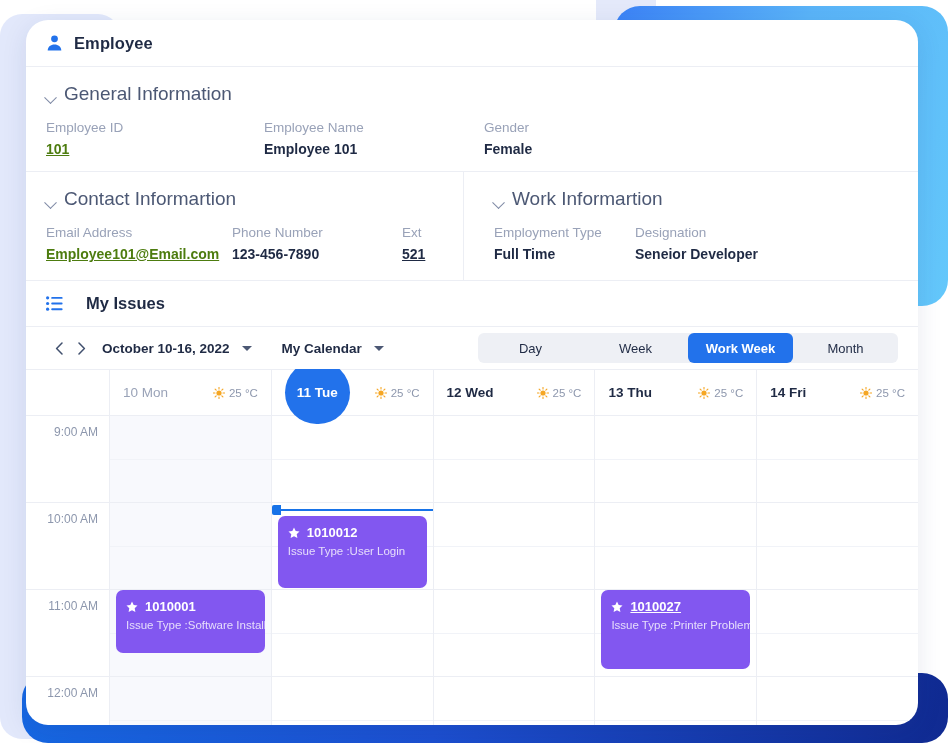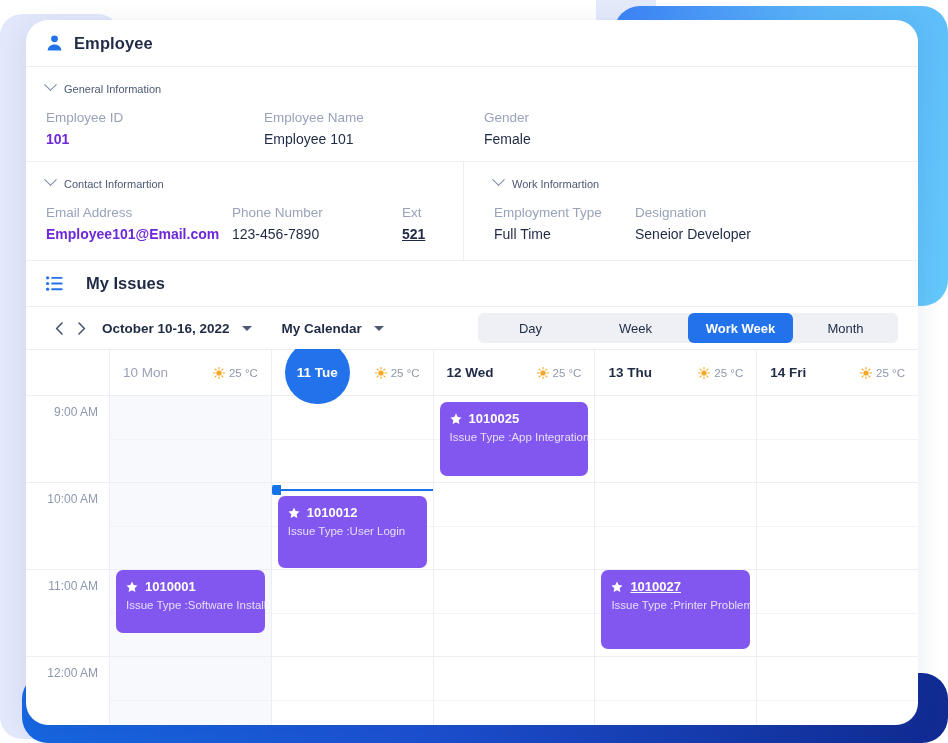--- a/index.html
+++ b/index.html
@@ -74,8 +74,8 @@
 
   
   .section-head {
-    display: flex; align-items: flex-start; gap: 9px;
-    font-size: 11px; color: #4c5874; font-weight: normal;
+    display: flex; align-items: flex-end; gap: 9px;
+    font-size: 19px; color: #4c5874; font-weight: normal;
   }
   .chev {
     width: 9px; height: 9px;

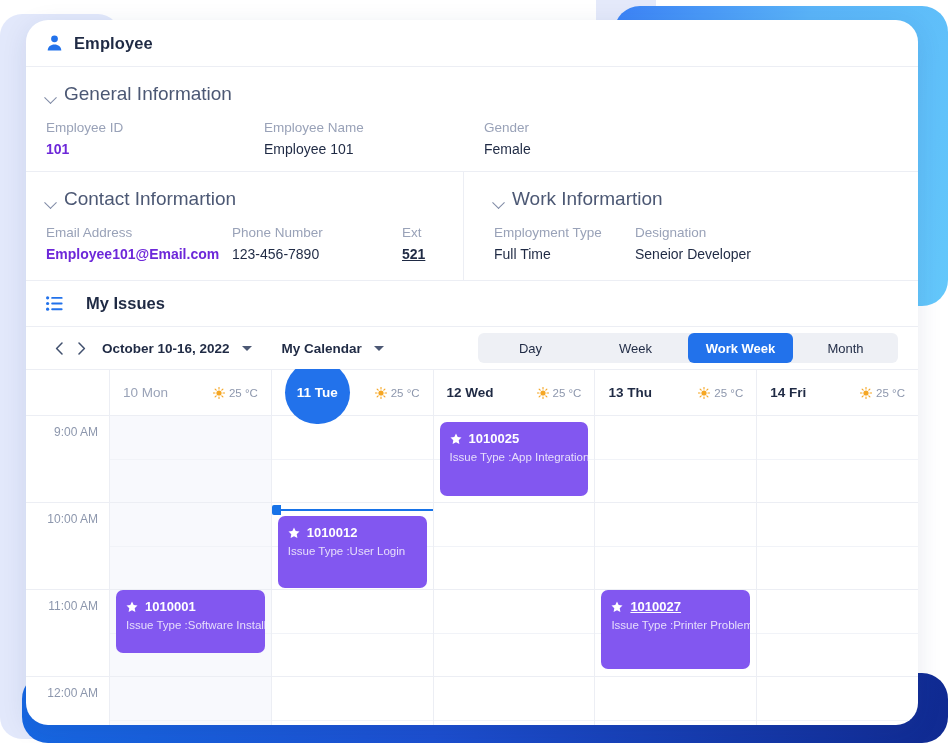--- a/index.html
+++ b/index.html
@@ -95,7 +95,7 @@
   .field .lbl { font-size: 13.5px; color: #99a2b8; font-weight: normal; }
   .field .val { font-size: 14px; color: #1f2a44; font-weight: normal; }
   .field .val.link {
-    color: #6d28d9; cursor: pointer; font-weight: bold;
+    color: #4d7c0f; text-decoration: underline; cursor: pointer; font-weight: bold;
   }
   .field .val.link-dark {
     color: #1f2a44; text-decoration: underline; cursor: pointer; font-weight: bold;

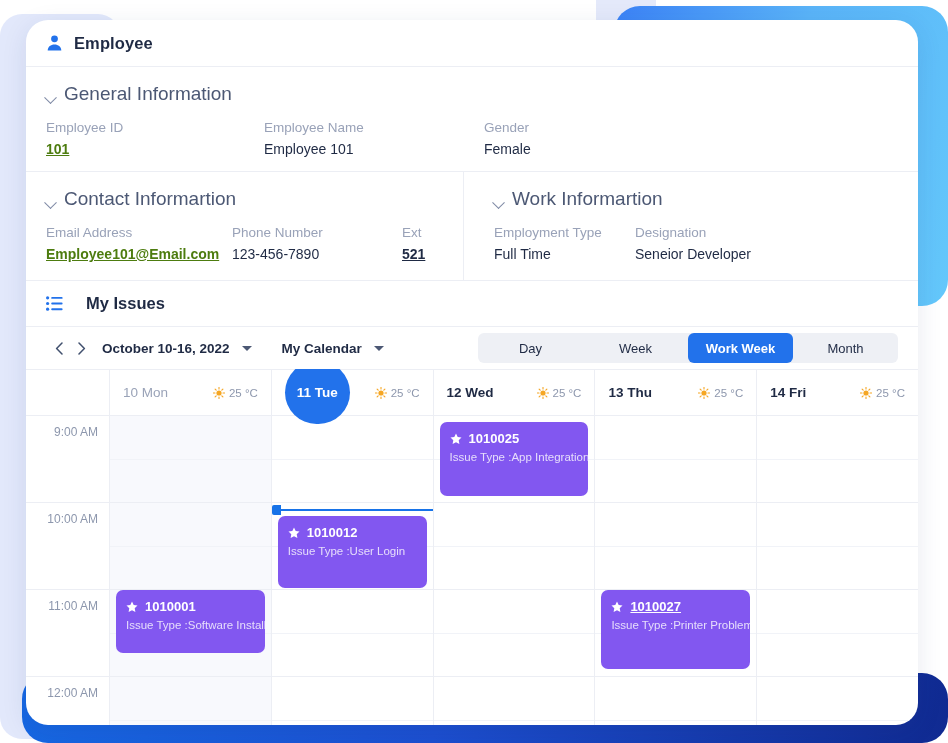--- a/index.html
+++ b/index.html
@@ -93,7 +93,7 @@
   .field-row { display: flex; margin-top: 15px; }
   .field { display: flex; flex-direction: column; gap: 6px; }
   .field .lbl { font-size: 13.5px; color: #99a2b8; font-weight: normal; }
-  .field .val { font-size: 14px; color: #1f2a44; font-weight: normal; }
+  .field .val { font-size: 14px; color: #1f2a44; font-weight: bold; }
   .field .val.link {
     color: #4d7c0f; text-decoration: underline; cursor: pointer; font-weight: bold;
   }

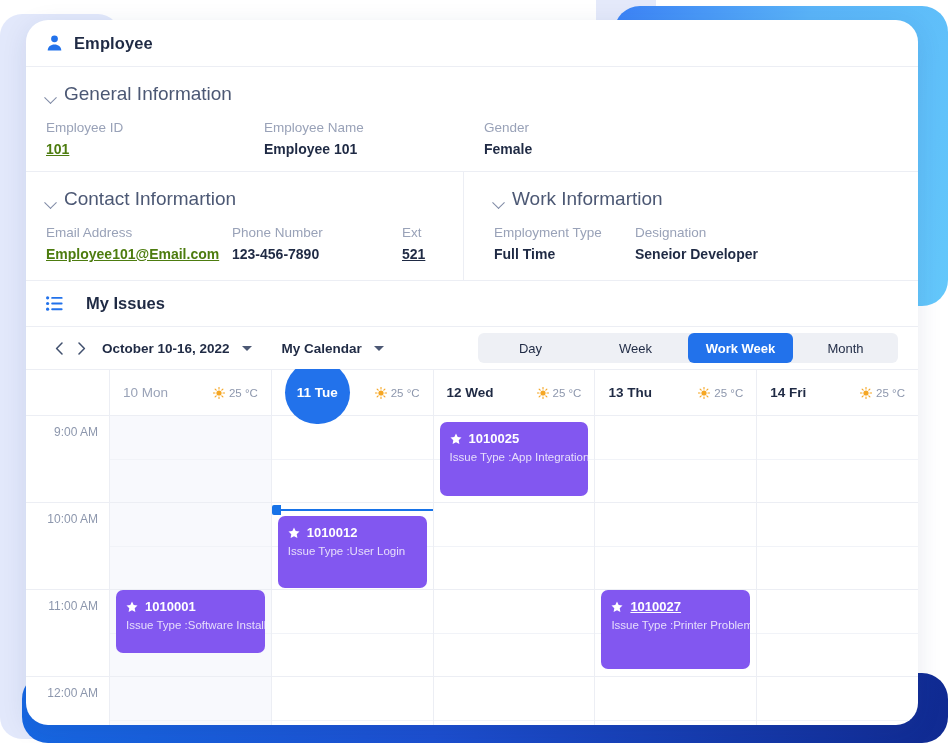--- a/index.html
+++ b/index.html
@@ -557,15 +557,6 @@
         <div class="hour-cell"></div>
         <div class="hour-cell"></div>
         <div class="hour-cell"></div>
-        <div class="event" style="top:6px;height:74px">
-          <div class="ev-title">
-            <svg class="star" viewBox="0 0 12 12">
-              <path d="M6 .6l1.7 3.5 3.8.5-2.8 2.7.7 3.8L6 9.3 2.6 11.1l.7-3.8L.5 4.6l3.8-.5z" fill="#ffffff"></path>
-            </svg>
-            <span class="txt">1010025</span>
-          </div>
-          <div class="ev-sub">Issue Type :App Integration</div>
-        </div>
       </div>
 
       <div class="day-col">

